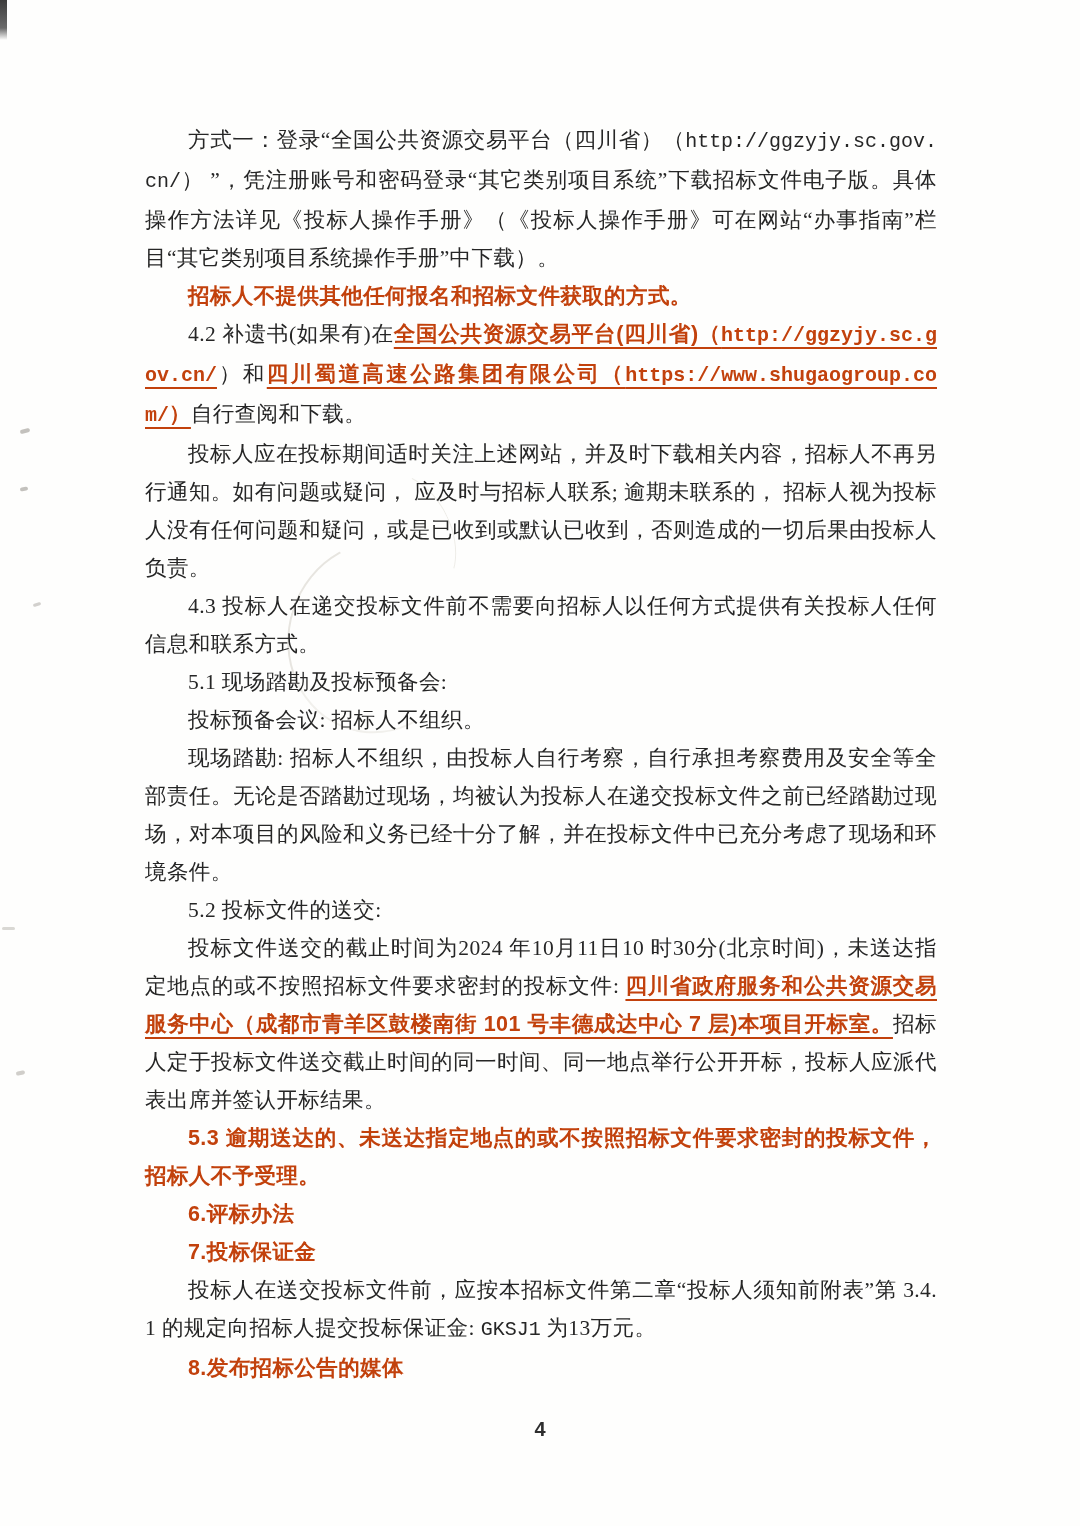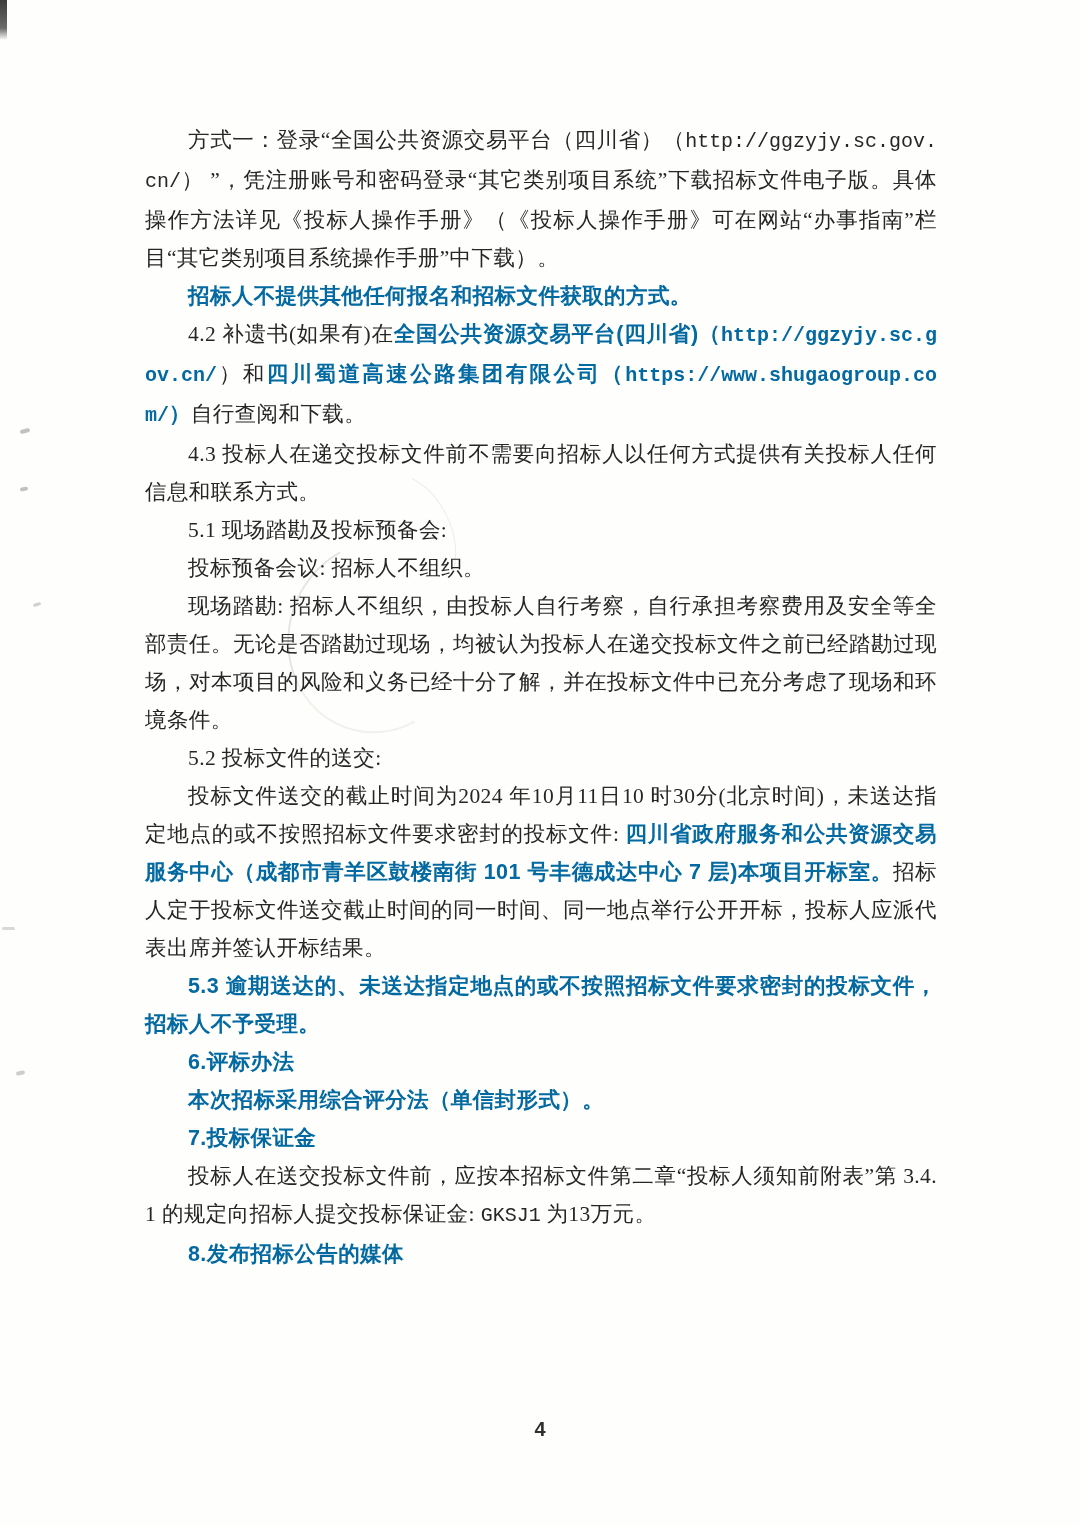--- a/index.html
+++ b/index.html
@@ -29,7 +29,7 @@
   .seg-bold{
     font-weight:bold;
     font-family:"Liberation Sans","DejaVu Sans",sans-serif;
-    color:#0369a1;
+    color:#c2410c;
   }
   .seg-underline{
     text-underline-offset:6px;

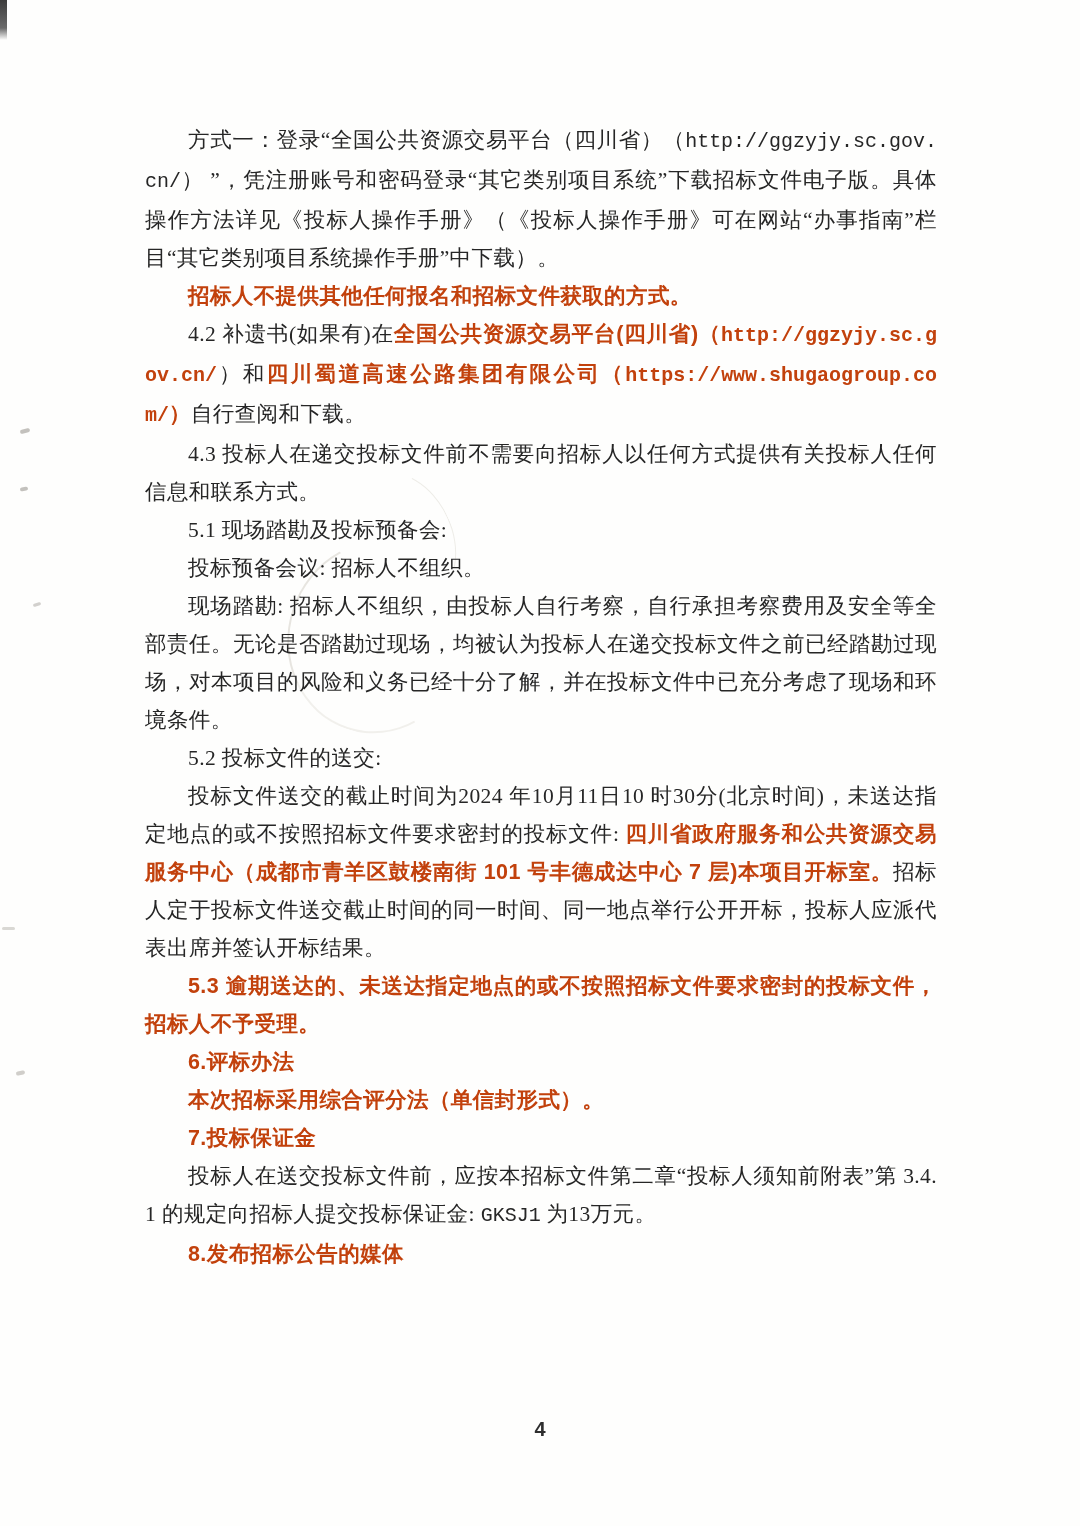--- a/index.html
+++ b/index.html
@@ -32,6 +32,7 @@
     color:#c2410c;
   }
   .seg-underline{
+    text-decoration:underline;
     text-underline-offset:6px;
     text-decoration-thickness:1.6px;
   }

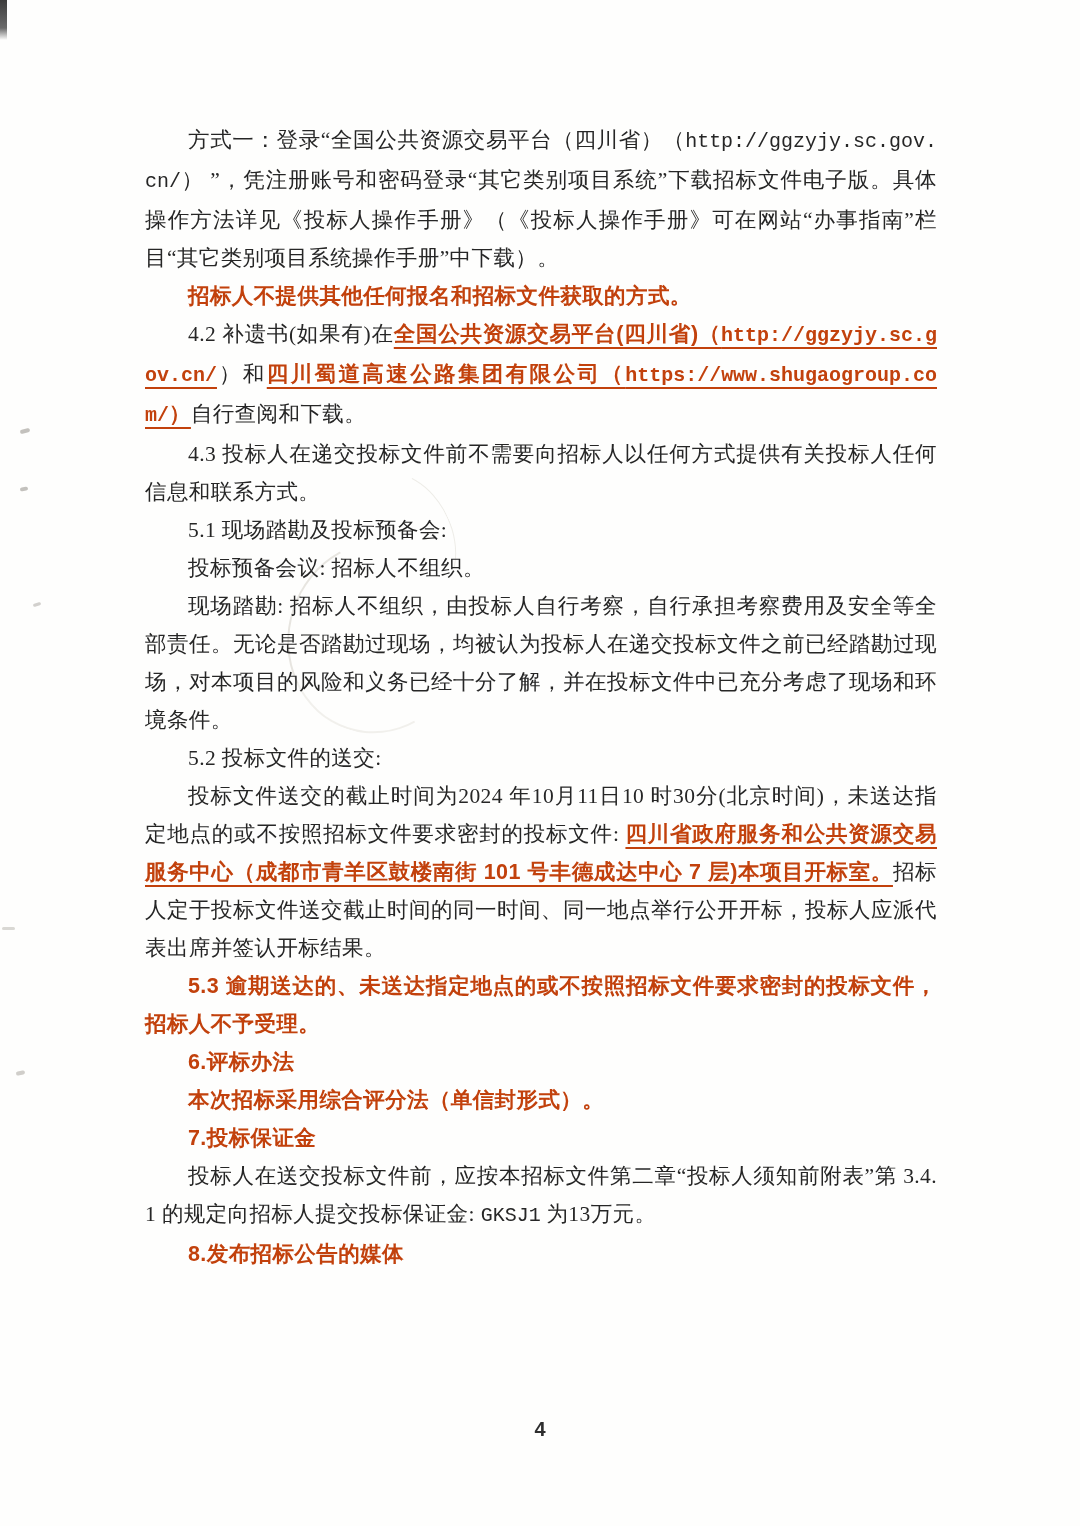--- a/index.html
+++ b/index.html
@@ -96,6 +96,7 @@
       <p class="para"><span>方式一：登录“全国公共资源交易平台（四川省）（</span><span class="seg-mono">http://ggzyjy.sc.gov.cn/</span><span>） ”，凭注册账号和密码登录“其它类别项目系统”下载招标文件电子版。具体操作方法详见《投标人操作手册》（《投标人操作手册》可在网站“办事指南”栏目“其它类别项目系统操作手册”中下载）。</span></p>
       <p class="para"><span class="seg-bold">招标人不提供其他任何报名和招标文件获取的方式。</span></p>
       <p class="para"><span>4.2 补遗书(如果有)在</span><span class="seg-bold seg-underline">全国公共资源交易平台(四川省)（</span><span class="seg-bold seg-underline seg-mono">http://ggzyjy.sc.gov.cn/</span><span>）和</span><span class="seg-bold seg-underline">四川蜀道高速公路集团有限公司（</span><span class="seg-bold seg-underline seg-mono">https://www.shugaogroup.com/</span><span class="seg-bold seg-underline">）</span><span>自行查阅和下载。</span></p>
+      <p class="para"><span>投标人应在投标期间适时关注上述网站，并及时下载相关内容，招标人不再另行通知。如有问题或疑问， 应及时与招标人联系; 逾期未联系的， 招标人视为投标人没有任何问题和疑问，或是已收到或默认已收到，否则造成的一切后果由投标人负责。</span></p>
       <p class="para"><span>4.3 投标人在递交投标文件前不需要向招标人以任何方式提供有关投标人任何信息和联系方式。</span></p>
       <p class="para"><span>5.1 现场踏勘及投标预备会:</span></p>
       <p class="para"><span>投标预备会议: 招标人不组织。</span></p>

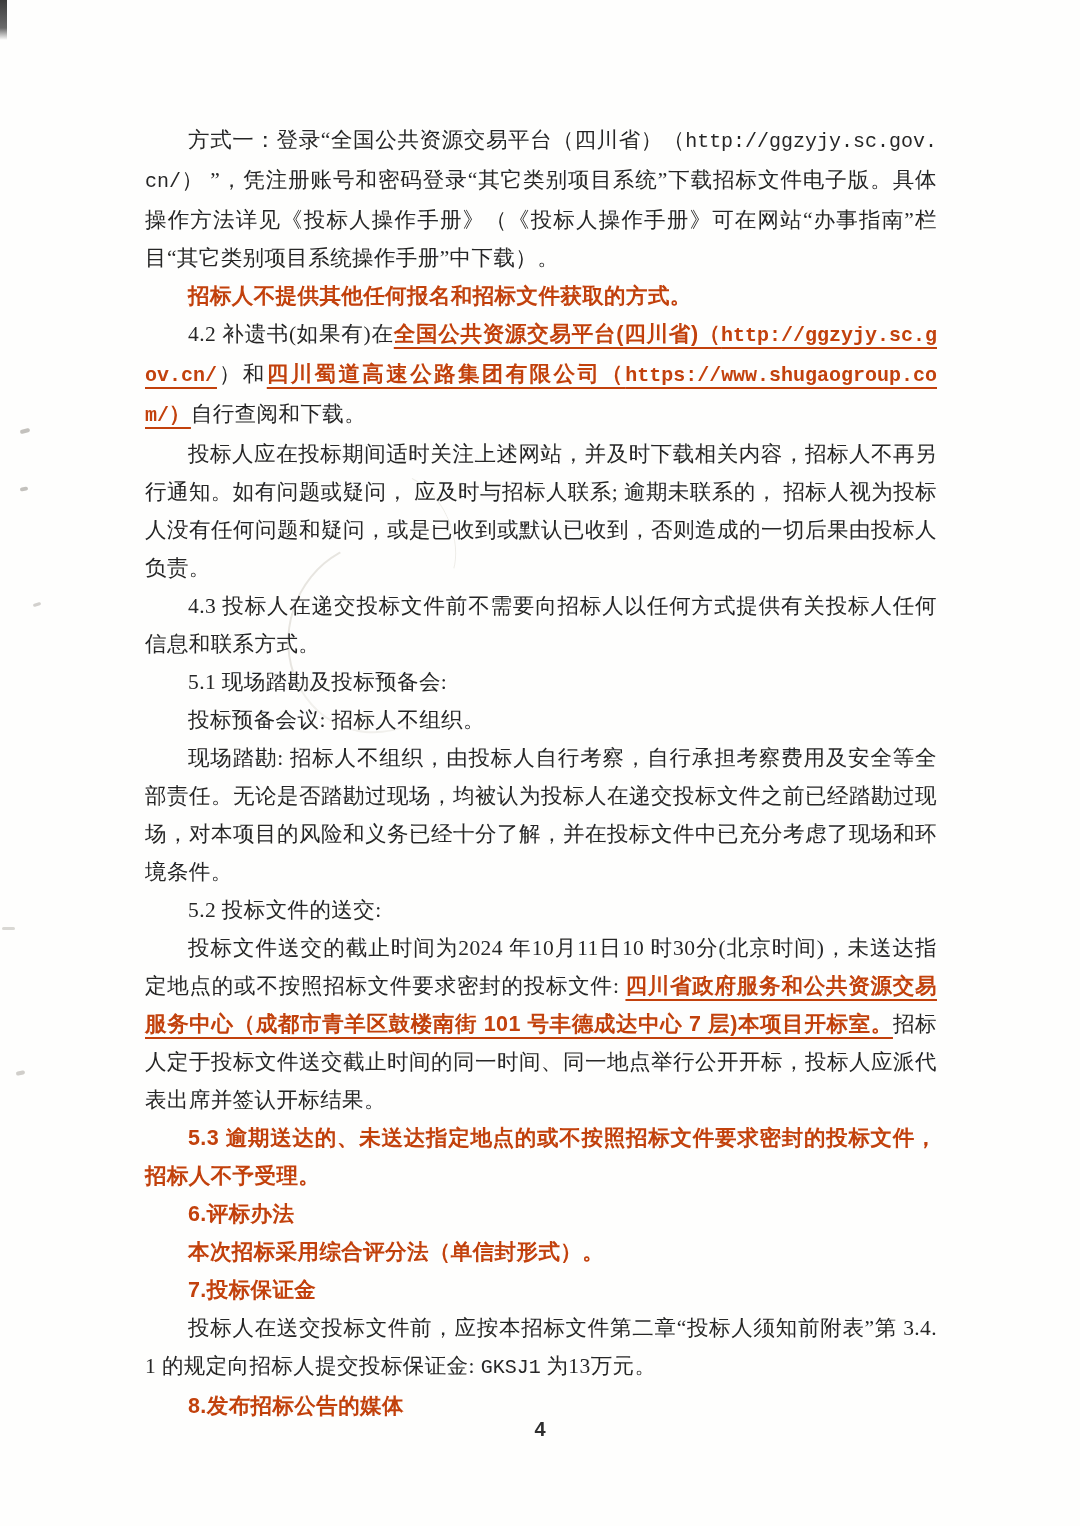--- a/index.html
+++ b/index.html
@@ -105,7 +105,6 @@
       <p class="para"><span>投标文件送交的截止时间为2024 年10月11日10 时30分(北京时间)，未送达指定地点的或不按照招标文件要求密封的投标文件:  </span><span class="seg-bold seg-underline">四川省政府服务和公共资源交易服务中心（成都市青羊区鼓楼南街 101 号丰德成达中心 7 层)本项目开标室。</span><span>招标人定于投标文件送交截止时间的同一时间、同一地点举行公开开标，投标人应派代表出席并签认开标结果。</span></p>
       <p class="para"><span class="seg-bold">5.3 逾期送达的、未送达指定地点的或不按照招标文件要求密封的投标文件，招标人不予受理。</span></p>
       <p class="para"><span class="seg-bold">6.评标办法</span></p>
-      <p class="para"><span class="seg-bold">本次招标采用综合评分法（单信封形式）。</span></p>
       <p class="para"><span class="seg-bold">7.投标保证金</span></p>
       <p class="para"><span>投标人在送交投标文件前，应按本招标文件第二章“投标人须知前附表”第 3.4.1 的规定向招标人提交投标保证金: </span><span class="seg-mono">GKSJ1</span><span> 为13万元。</span></p>
       <p class="para"><span class="seg-bold">8.发布招标公告的媒体</span></p>

